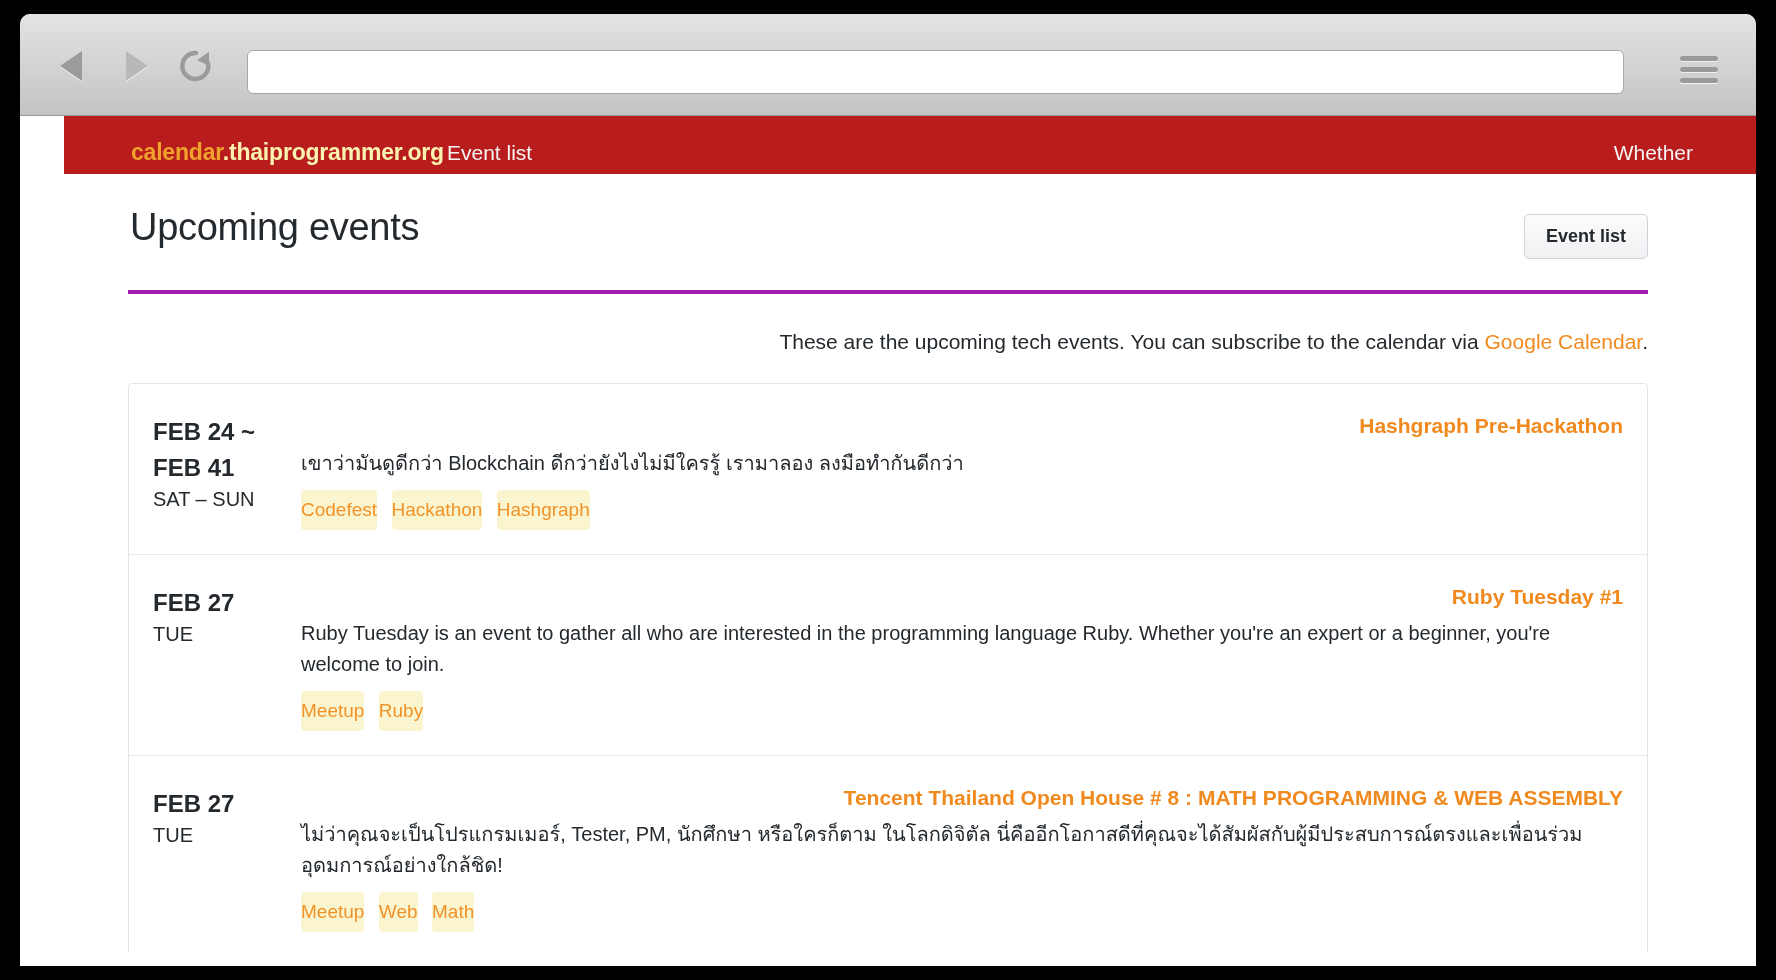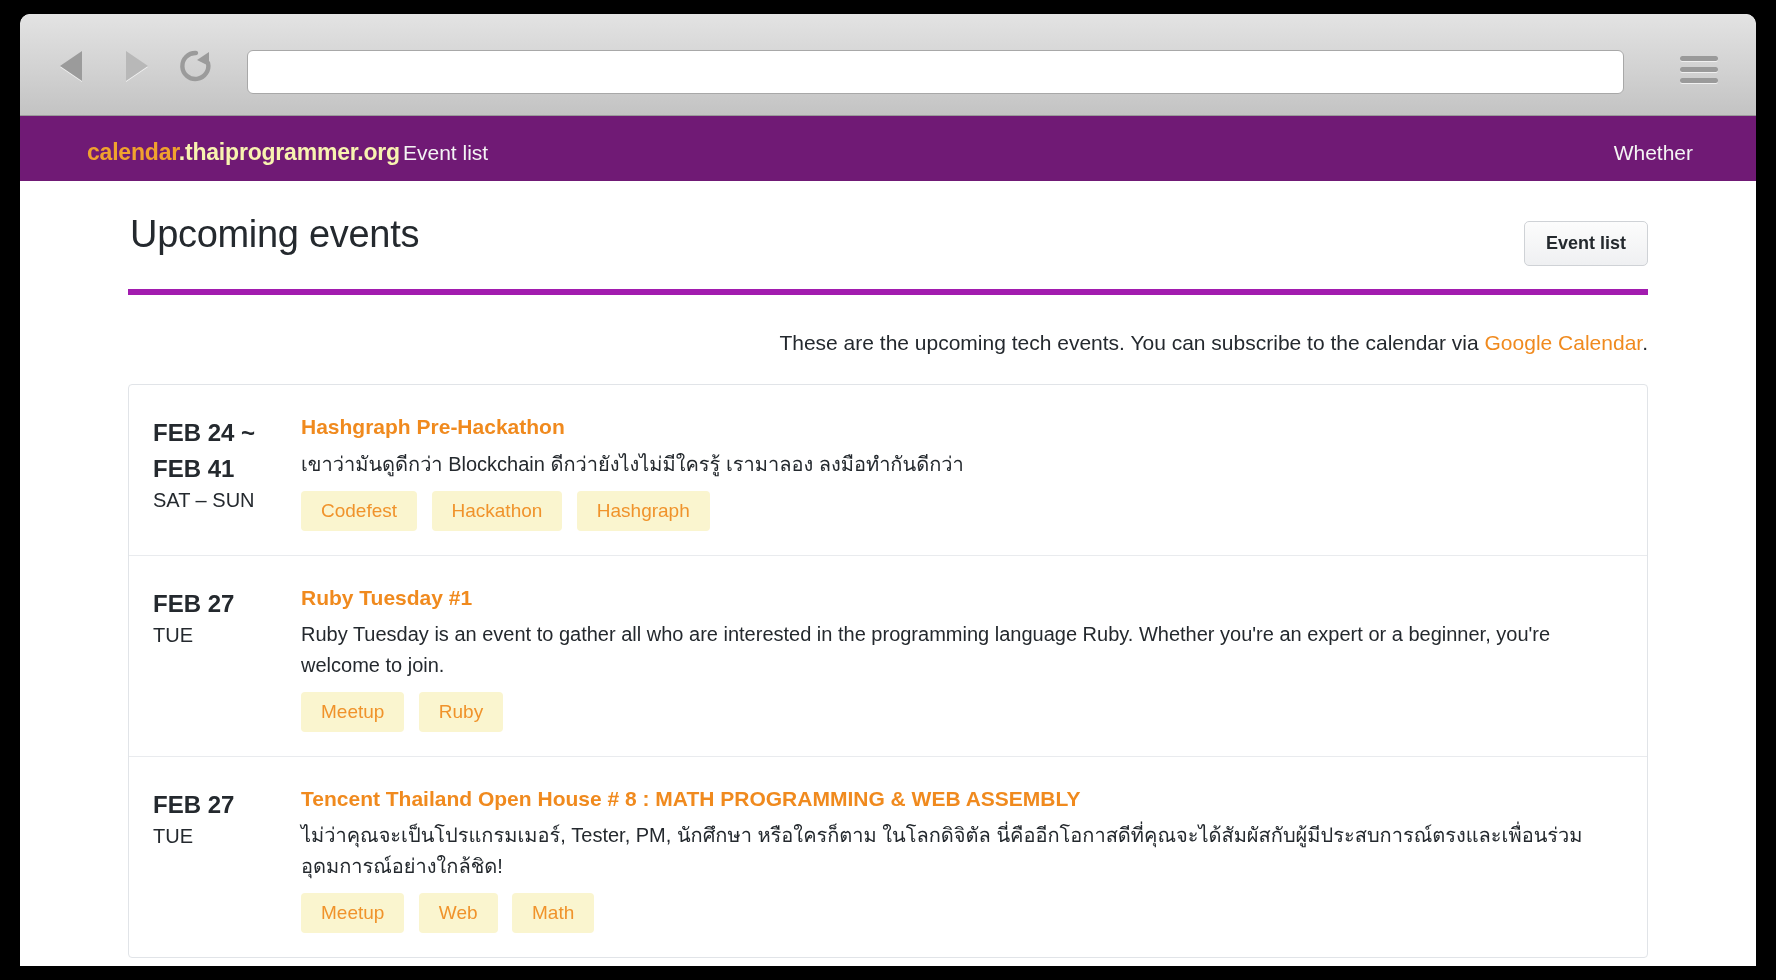--- a/index.html
+++ b/index.html
@@ -106,8 +106,9 @@
   
   .navbar {
     position: relative;
-    height: 65px;
-    background: #701a75;
+    height: 58px;
+    background: #b91c1c;
+    margin-left: 44px;
   }
   .brand {
     position: absolute;

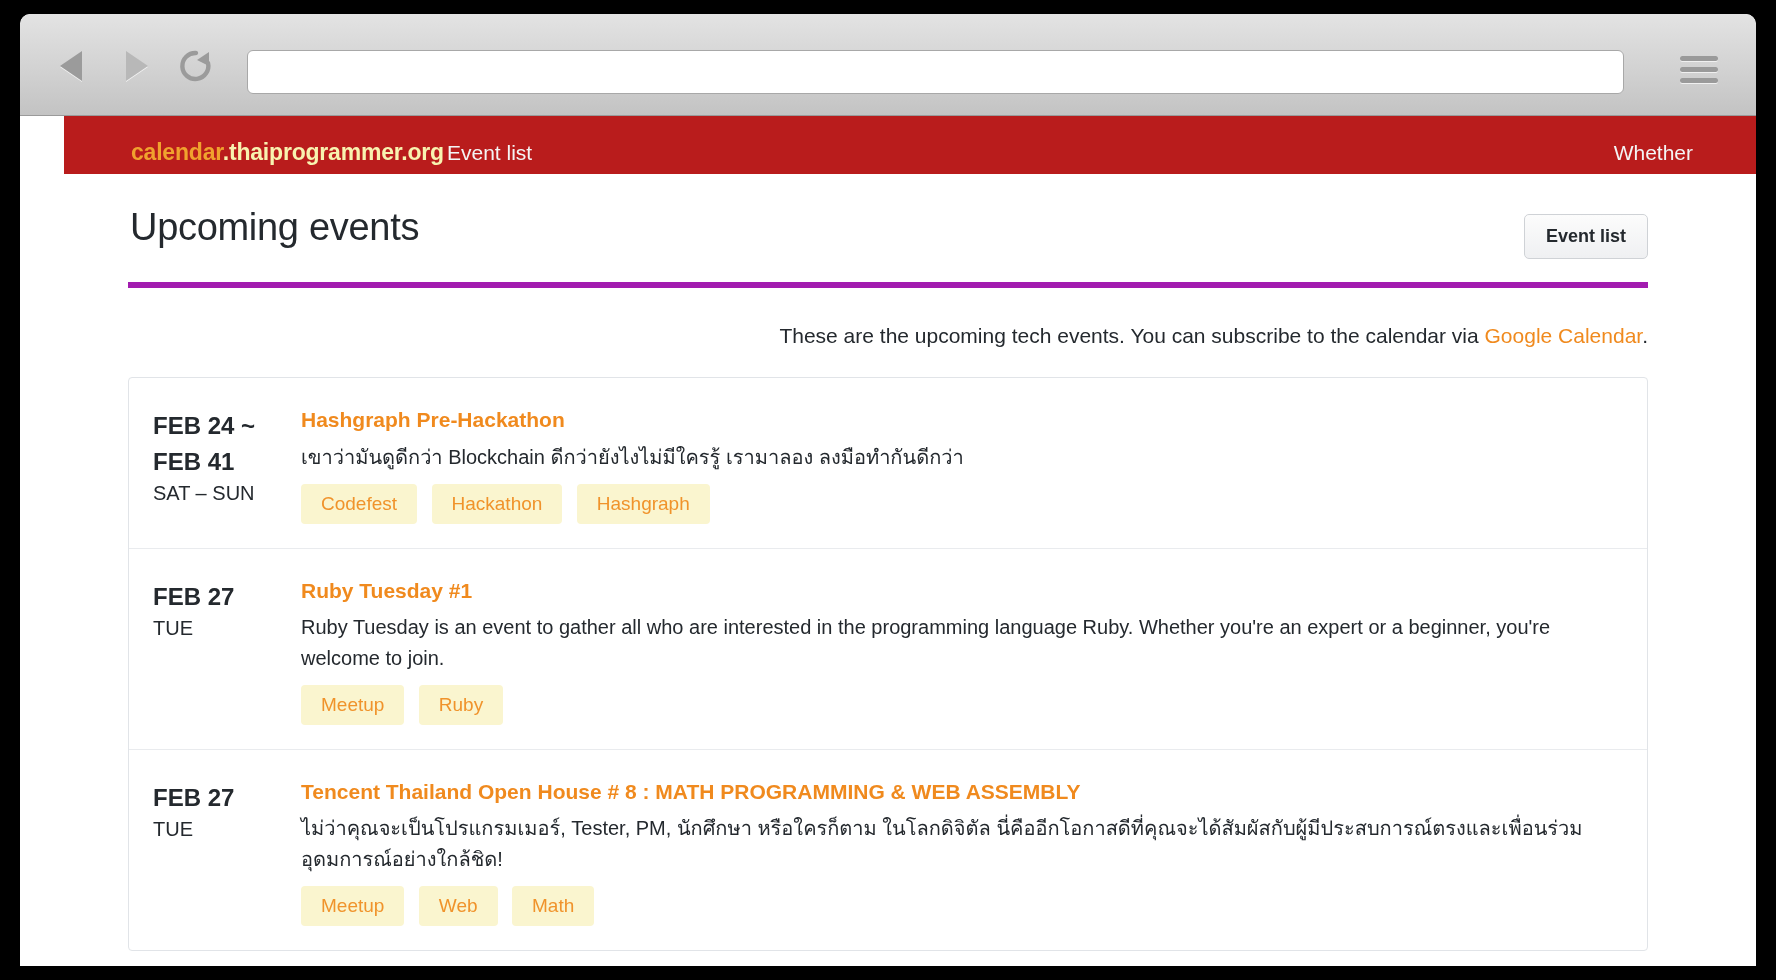--- a/index.html
+++ b/index.html
@@ -161,8 +161,8 @@
   }
   .page-head {
     position: relative;
-    border-bottom: 6px solid #a21caf;
-    padding-bottom: 22px;
+    border-bottom: 4px solid #a21caf;
+    padding-bottom: 30px;
     height: 52px;
   }
   .page-title {

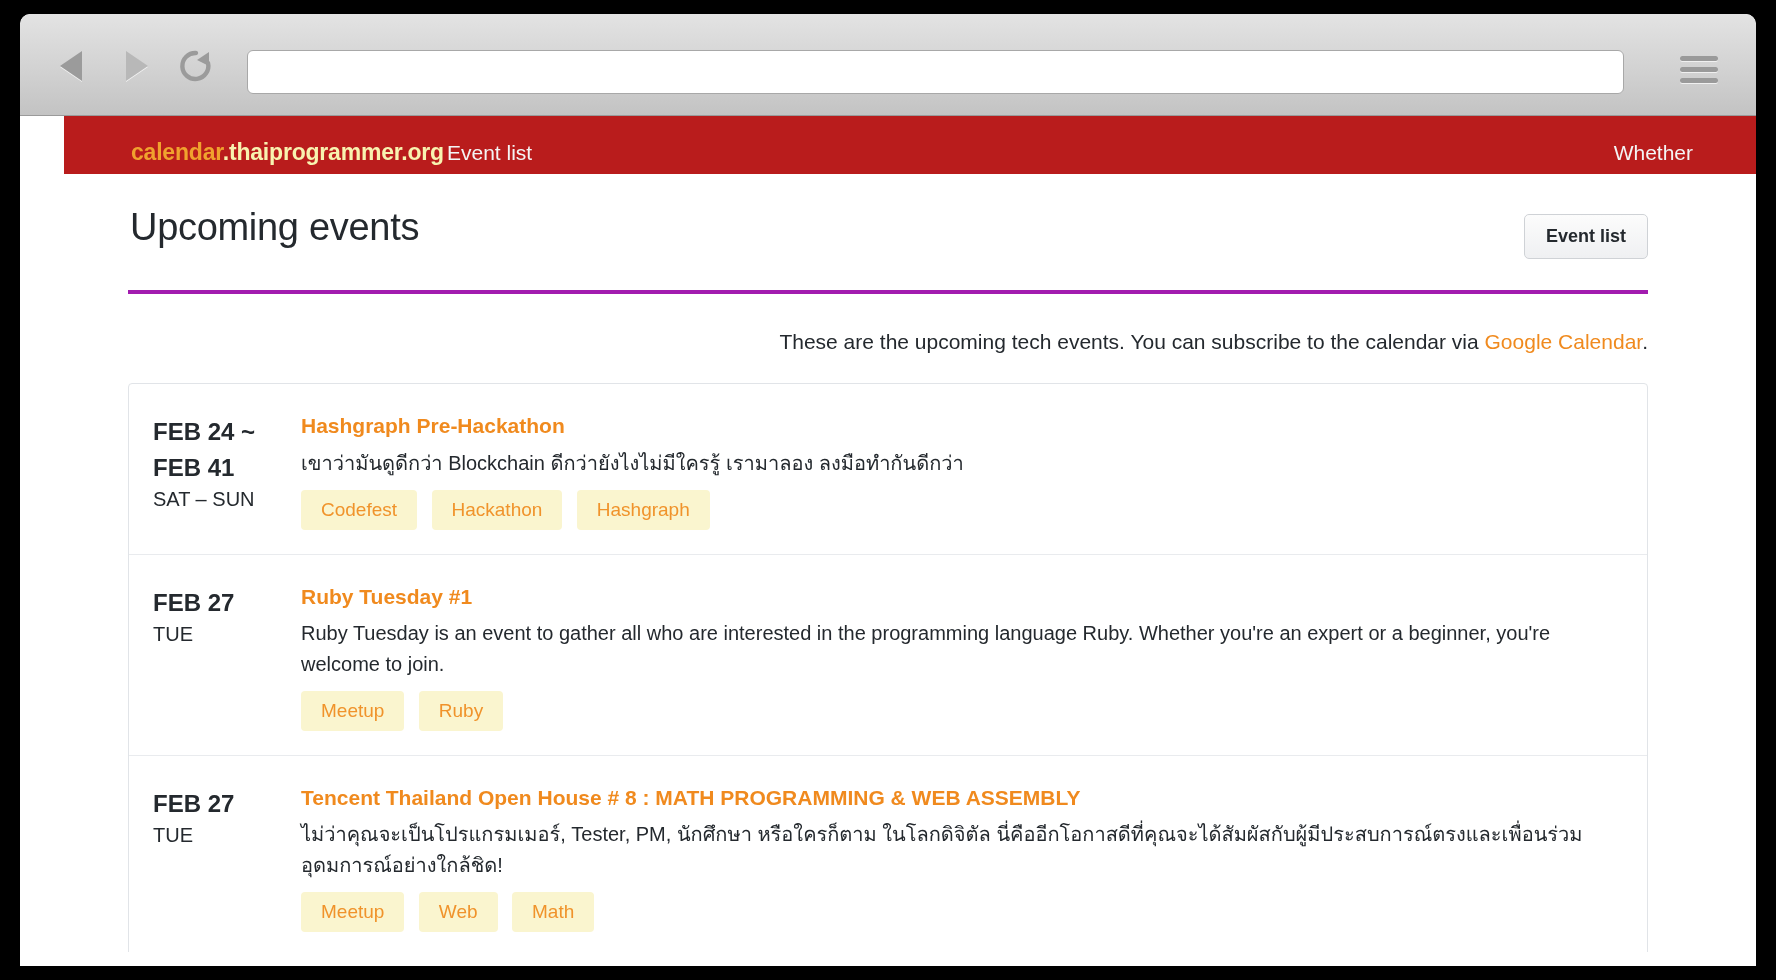--- a/index.html
+++ b/index.html
@@ -243,6 +243,7 @@
     text-decoration: none;
     line-height: 1.3;
     cursor: pointer;
+    text-align: right;
   }
   .event-desc {
     margin: 8px 0 0 0;

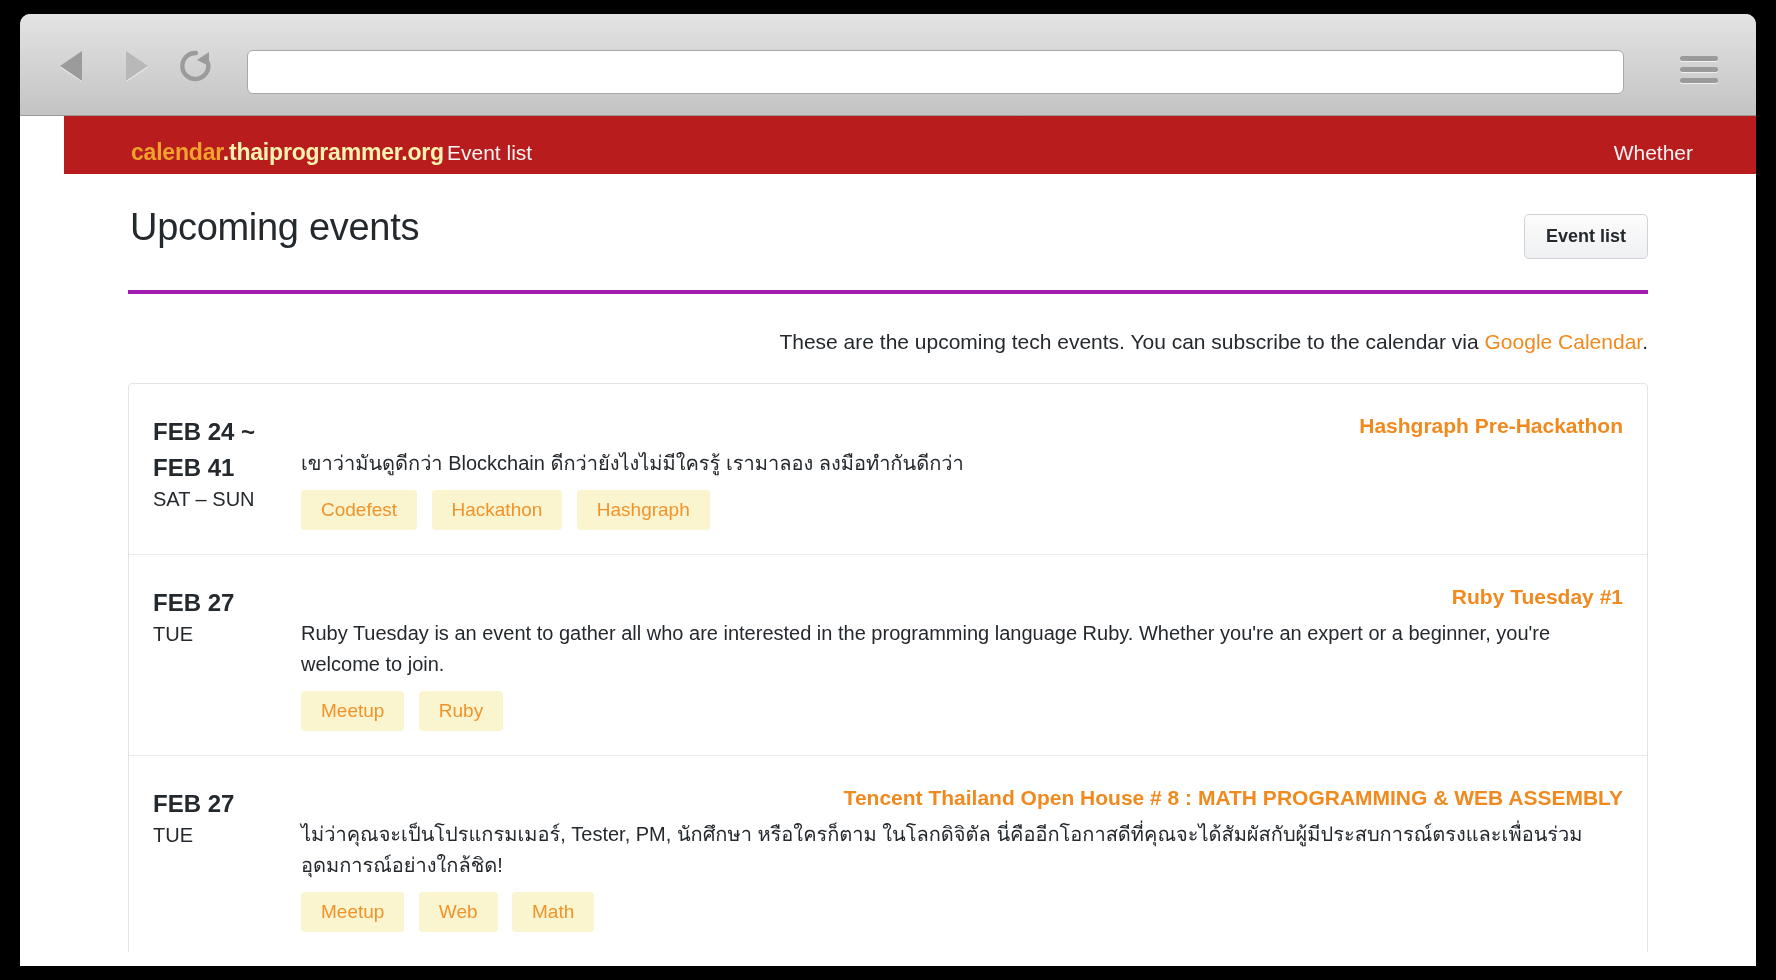--- a/index.html
+++ b/index.html
@@ -257,7 +257,7 @@
     background: #faf5cf;
     color: #f0932b;
     border-radius: 4px;
-    padding: 9px 20px;
+    padding: 9px 0;
     font-size: 19px;
     margin-right: 10px;
     cursor: pointer;

